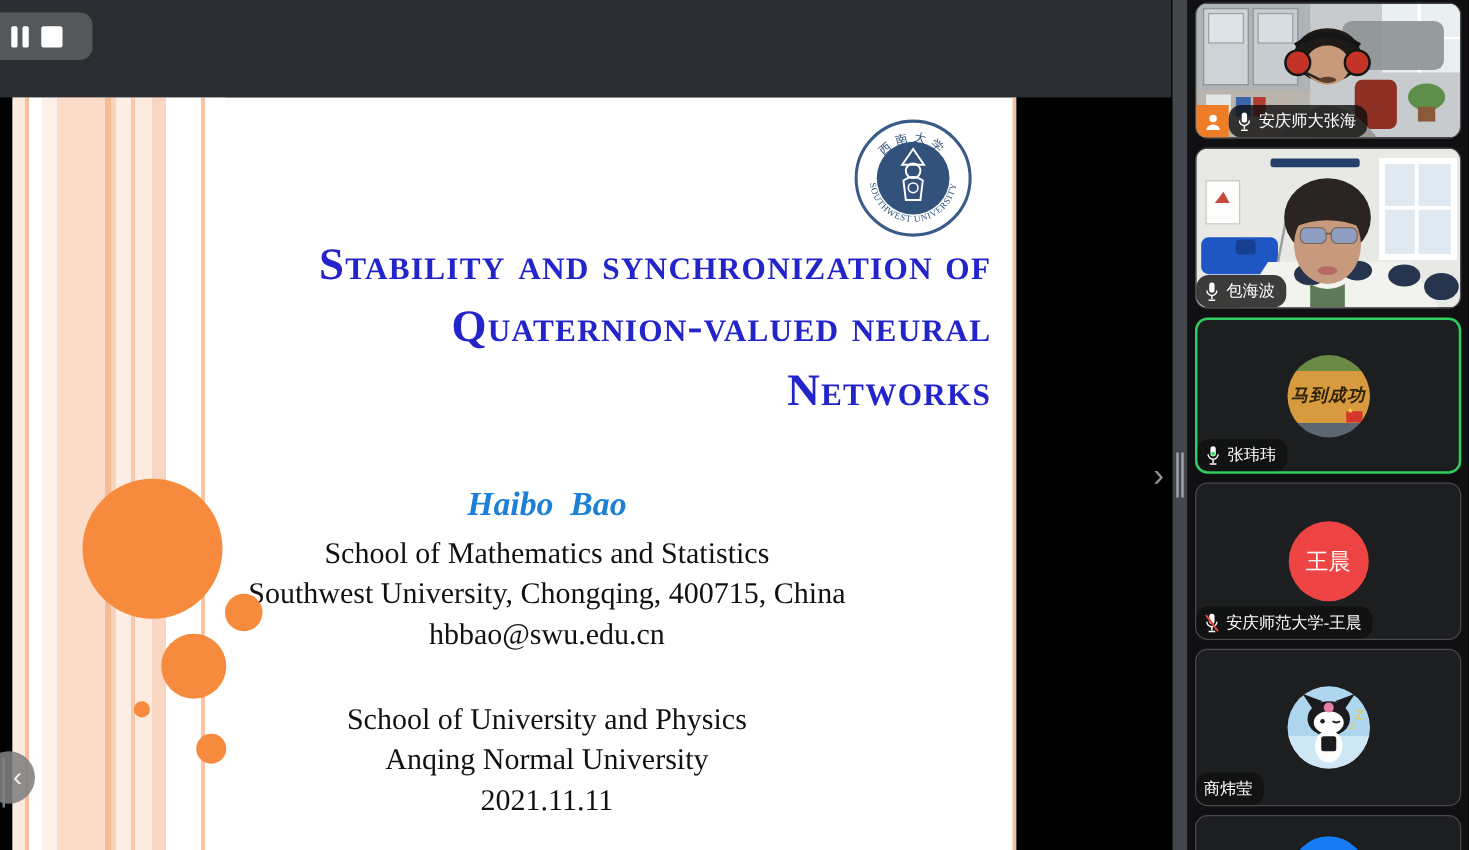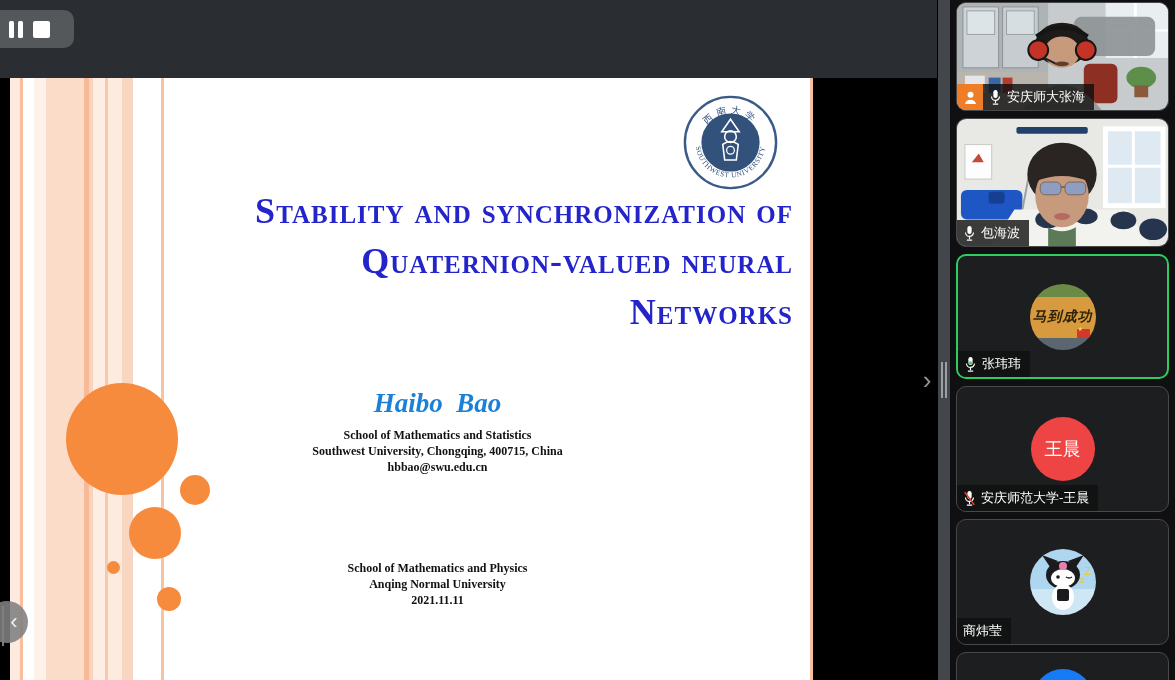--- a/index.html
+++ b/index.html
@@ -66,7 +66,7 @@
   .tile svg.scene { position:absolute; inset:0; width:100%; height:100%; }
   .label-row { position:absolute; left:0; bottom:0; display:flex; align-items:stretch; z-index:3; }
   .name-label { display:flex; align-items:center; gap:5px; background:rgba(15,15,15,.8);
-                padding:4px 9px 4px 6px; color:#fff; font-size:13px; font-family:Liberation Serif, serif; }
+                padding:4px 9px 4px 6px; color:#fff; font-size:13px; font-family:Liberation Serif, serif;border-radius:10px; }
   .guest-badge { width:26px; height:26px; background:#ef7d27; display:flex; align-items:center; justify-content:center; }
   .avatar-wrap { position:absolute; inset:0; display:flex; align-items:center; justify-content:center; }
   .avatar-blue { width:64px; height:64px; border-radius:50%; background:#ef4444; color:#fff;

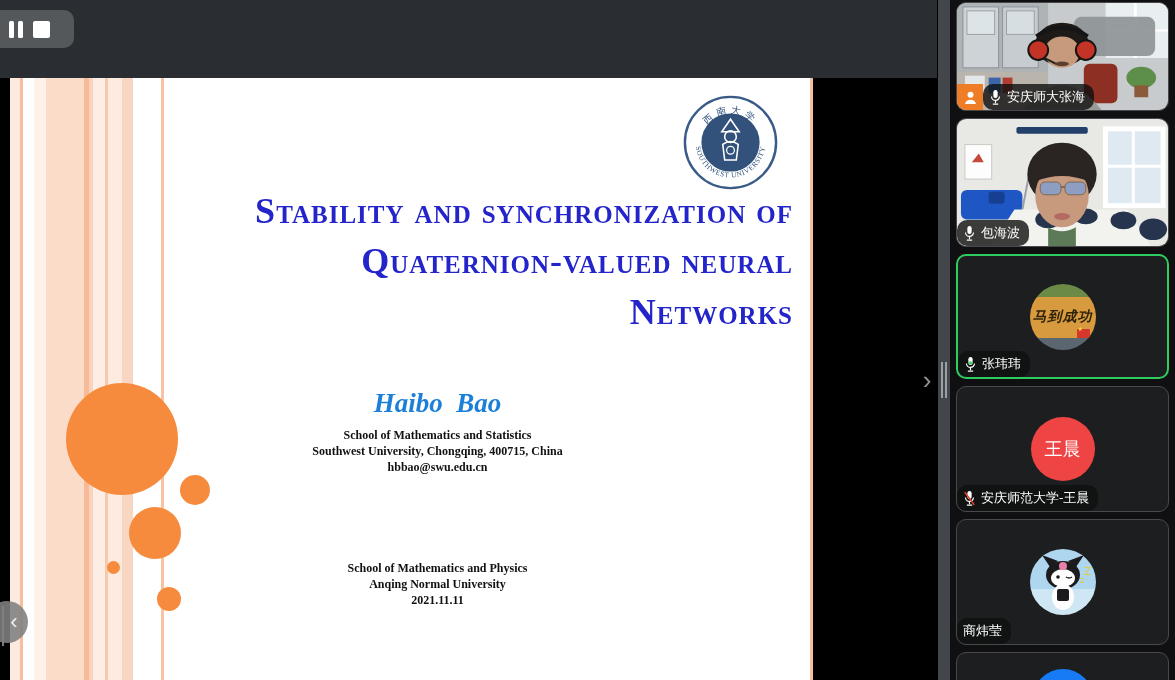--- a/index.html
+++ b/index.html
@@ -32,7 +32,7 @@
   .author-block { position:absolute; left:55px; width:745px; top:310px; text-align:center;
     font-family:"Liberation Serif","DejaVu Serif",serif; color:#111; }
   .author-name { font-size:27px; font-weight:bold; color:#1d80d8; white-space:pre; margin-bottom:8px;font-style:italic; }
-  .affil { font-size:12px; font-weight:bold; line-height:1.35; }
+  .affil { font-size:24px; font-weight:normal; line-height:1.35; }
   .affil2-block { position:absolute; left:55px; width:745px; top:482px; text-align:center;
     font-family:"Liberation Serif","DejaVu Serif",serif; color:#111; }
   .circle { position:absolute; border-radius:50%; background:#f68b3d; }

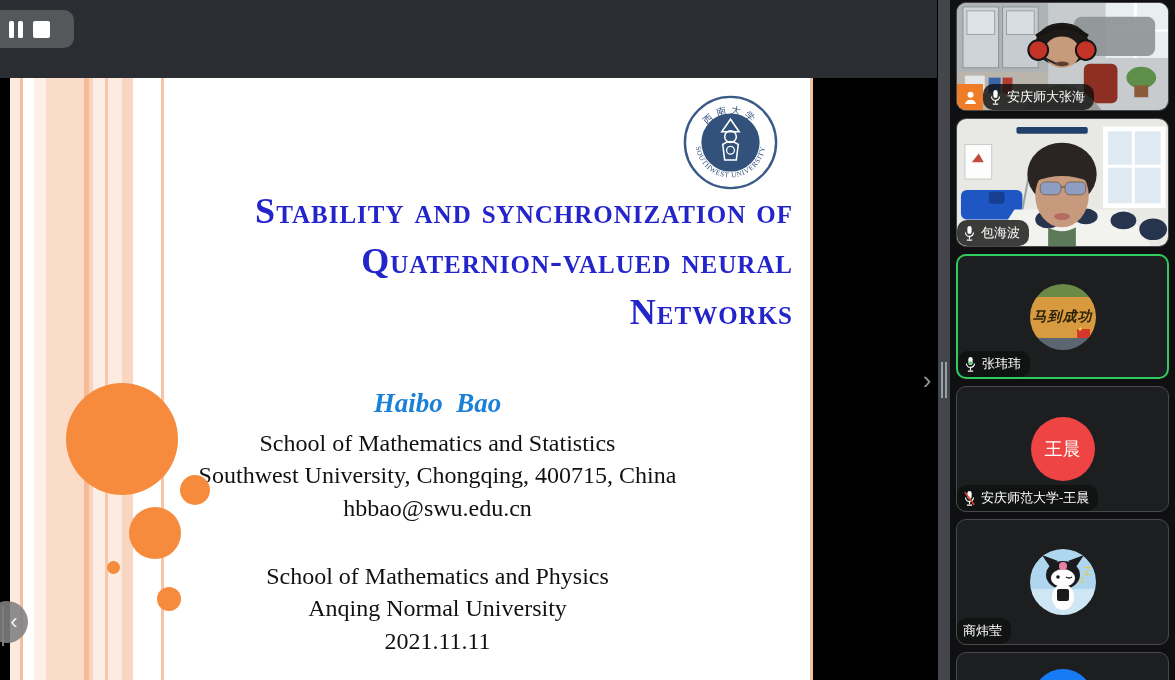--- a/index.html
+++ b/index.html
@@ -139,7 +139,7 @@
     </div>
 
     <div class="affil2-block">
-      <div class="affil">School of Mathematics and Physics</div>
+      <div class="affil">School of University and Physics</div>
       <div class="affil">Anqing Normal University</div>
       <div class="affil">2021.11.11</div>
     </div>

